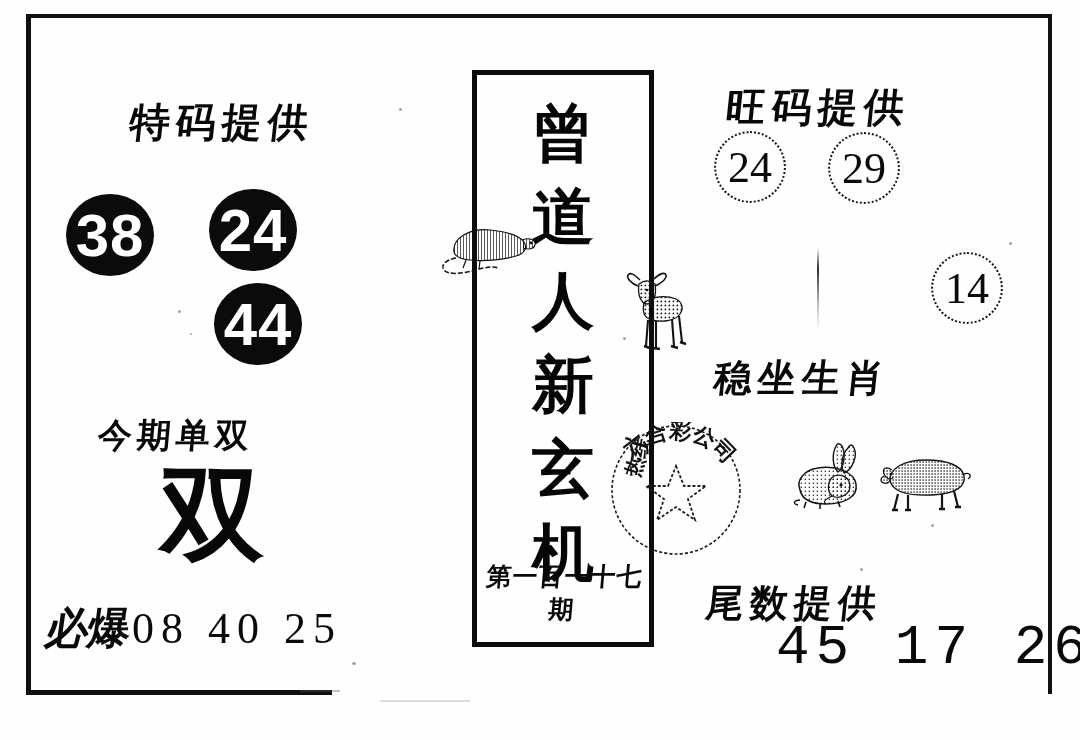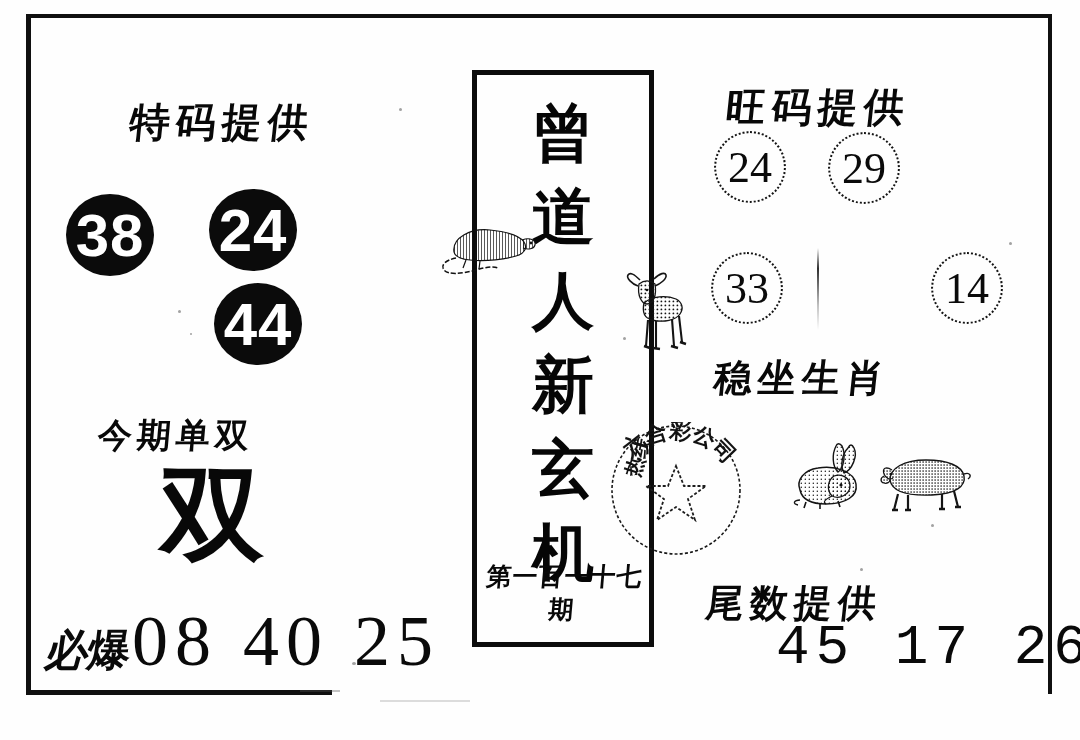--- a/index.html
+++ b/index.html
@@ -353,7 +353,6 @@
   <div class="ball-outline" id="ball-r-24">24</div>
   <div class="ball-outline" id="ball-r-46">29</div>
 
-  <div class="ball-outline" id="ball-r-33">33</div>
   <div class="ball-outline" id="ball-r-14">14</div>
 
   <div id="scan-streak"></div>

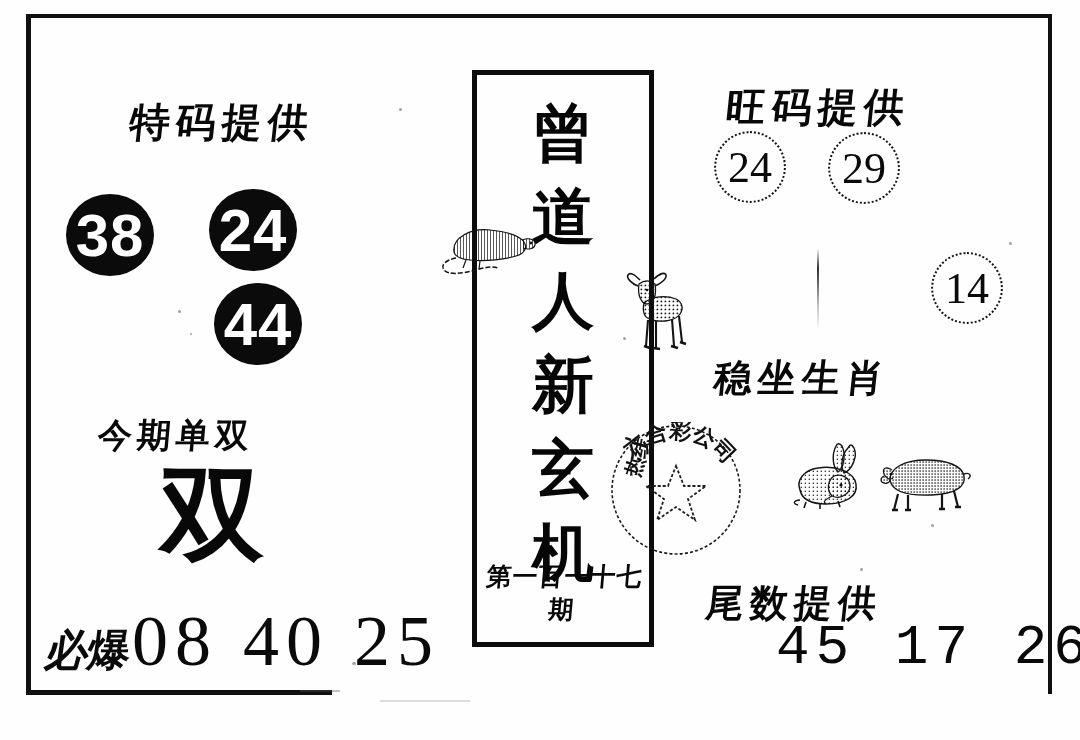--- a/index.html
+++ b/index.html
@@ -110,7 +110,7 @@
   }
   #left-bao-nums {
     font-family: "Liberation Serif", serif;
-    font-size: 72px;
+    font-size: 44px;
     letter-spacing: 7px;
     margin-left: 2px;
   }

